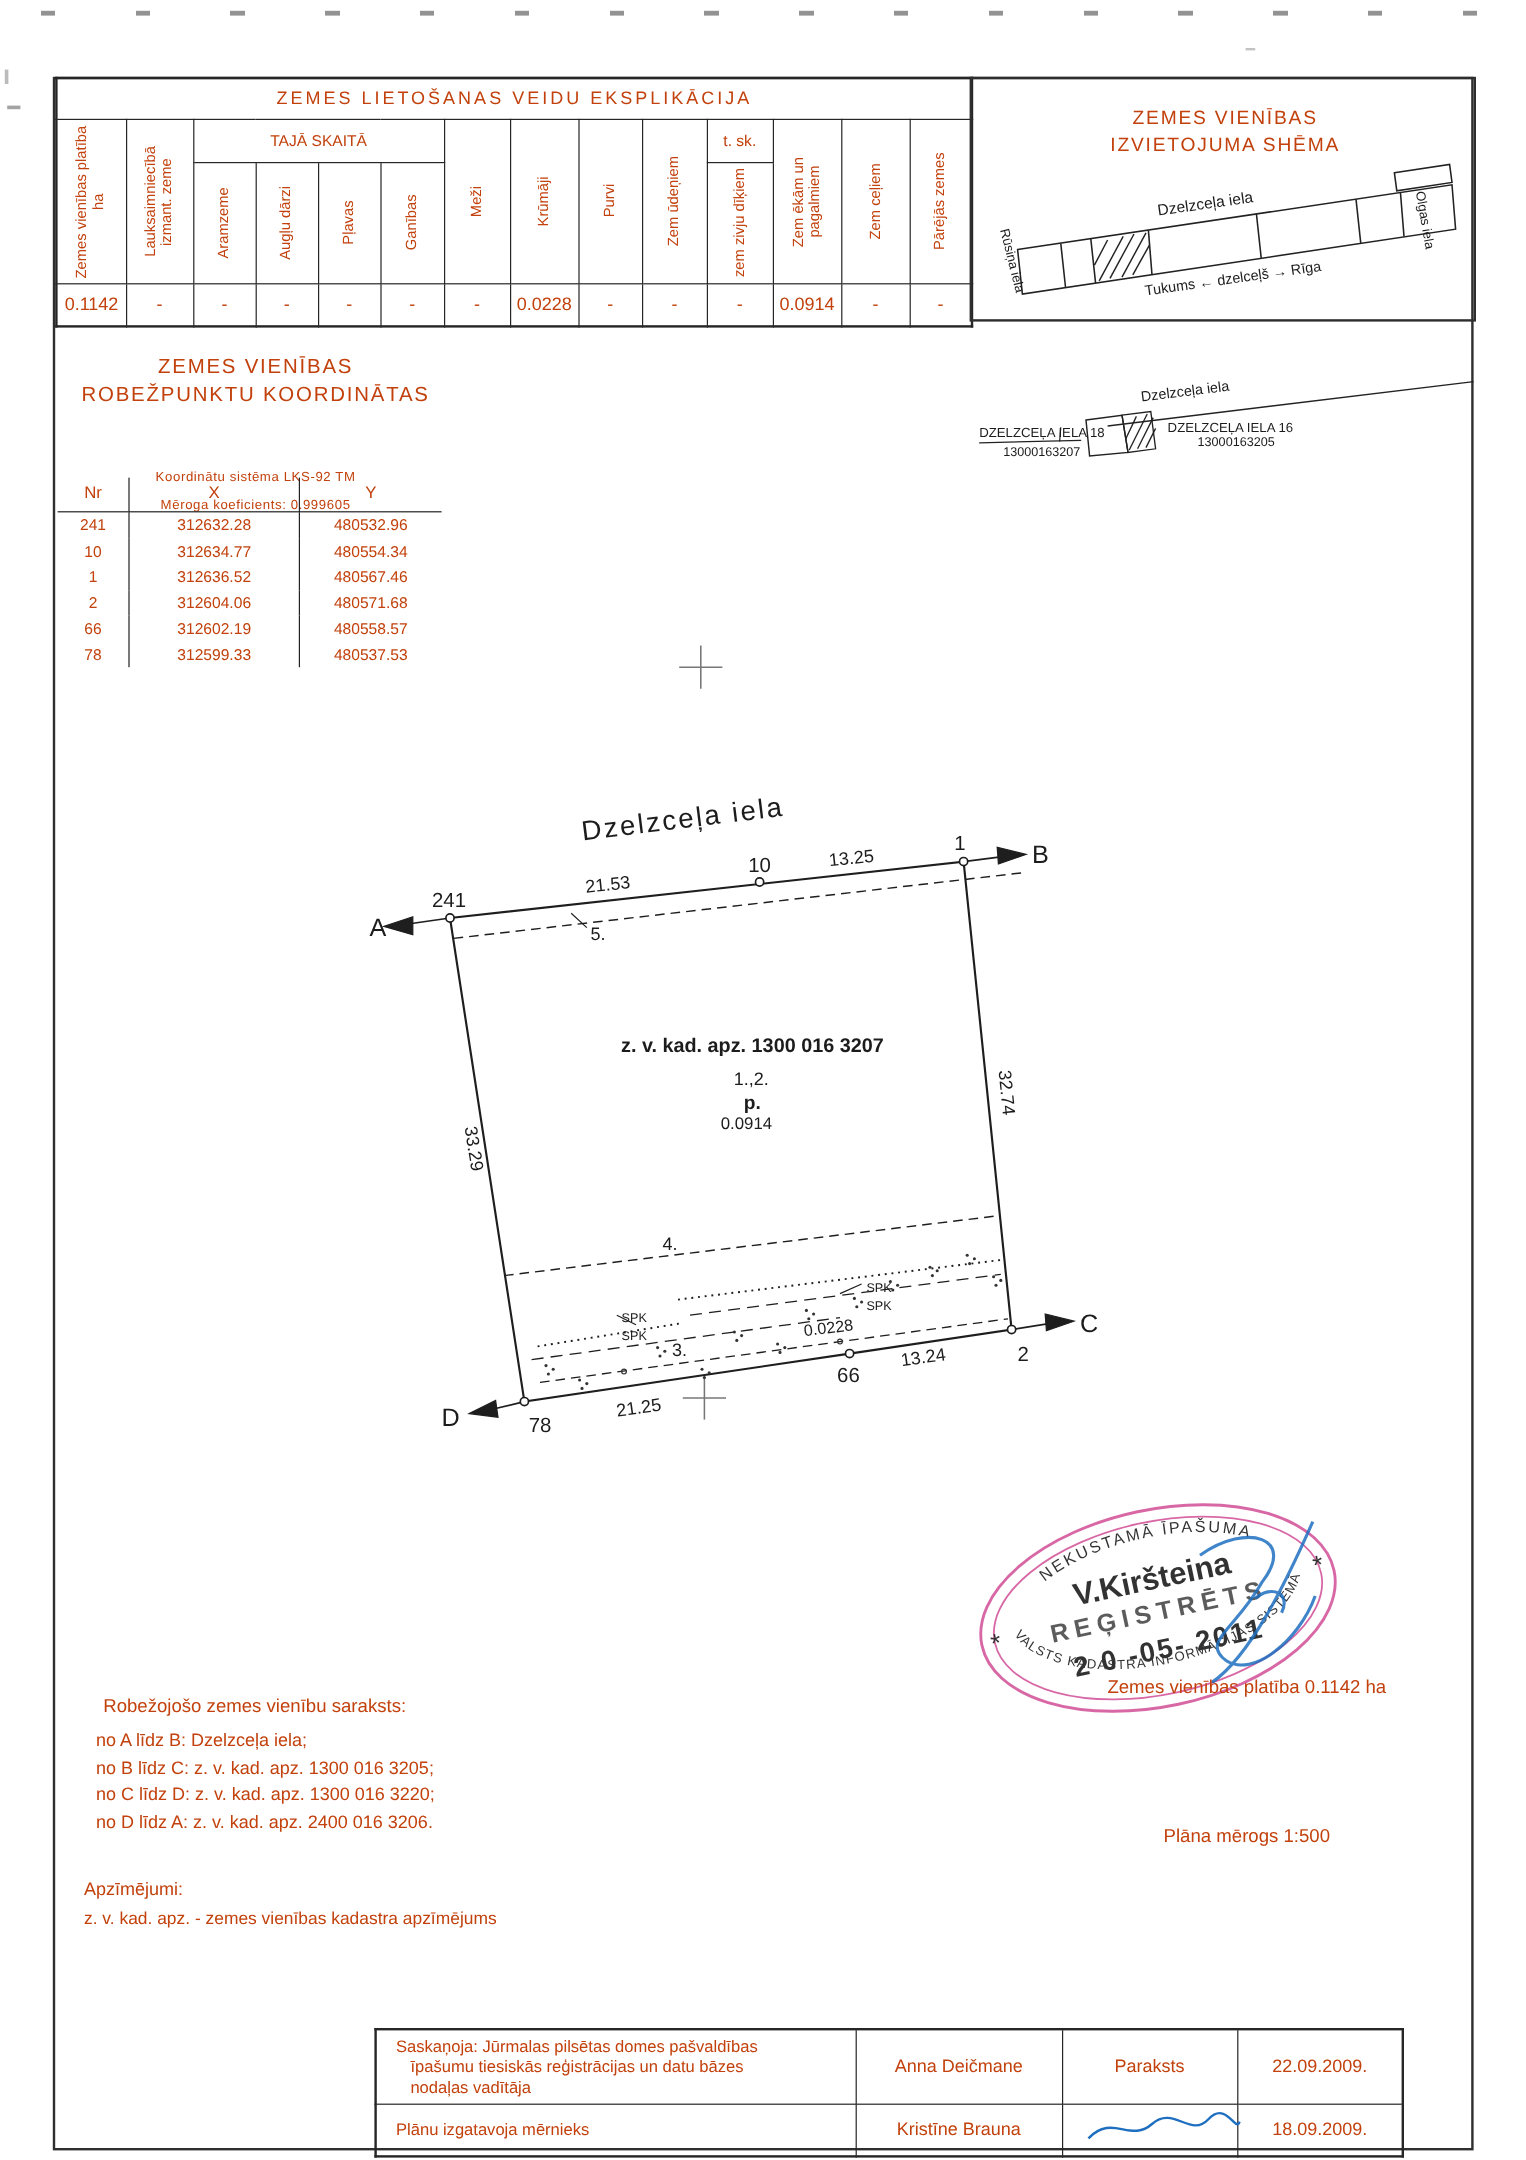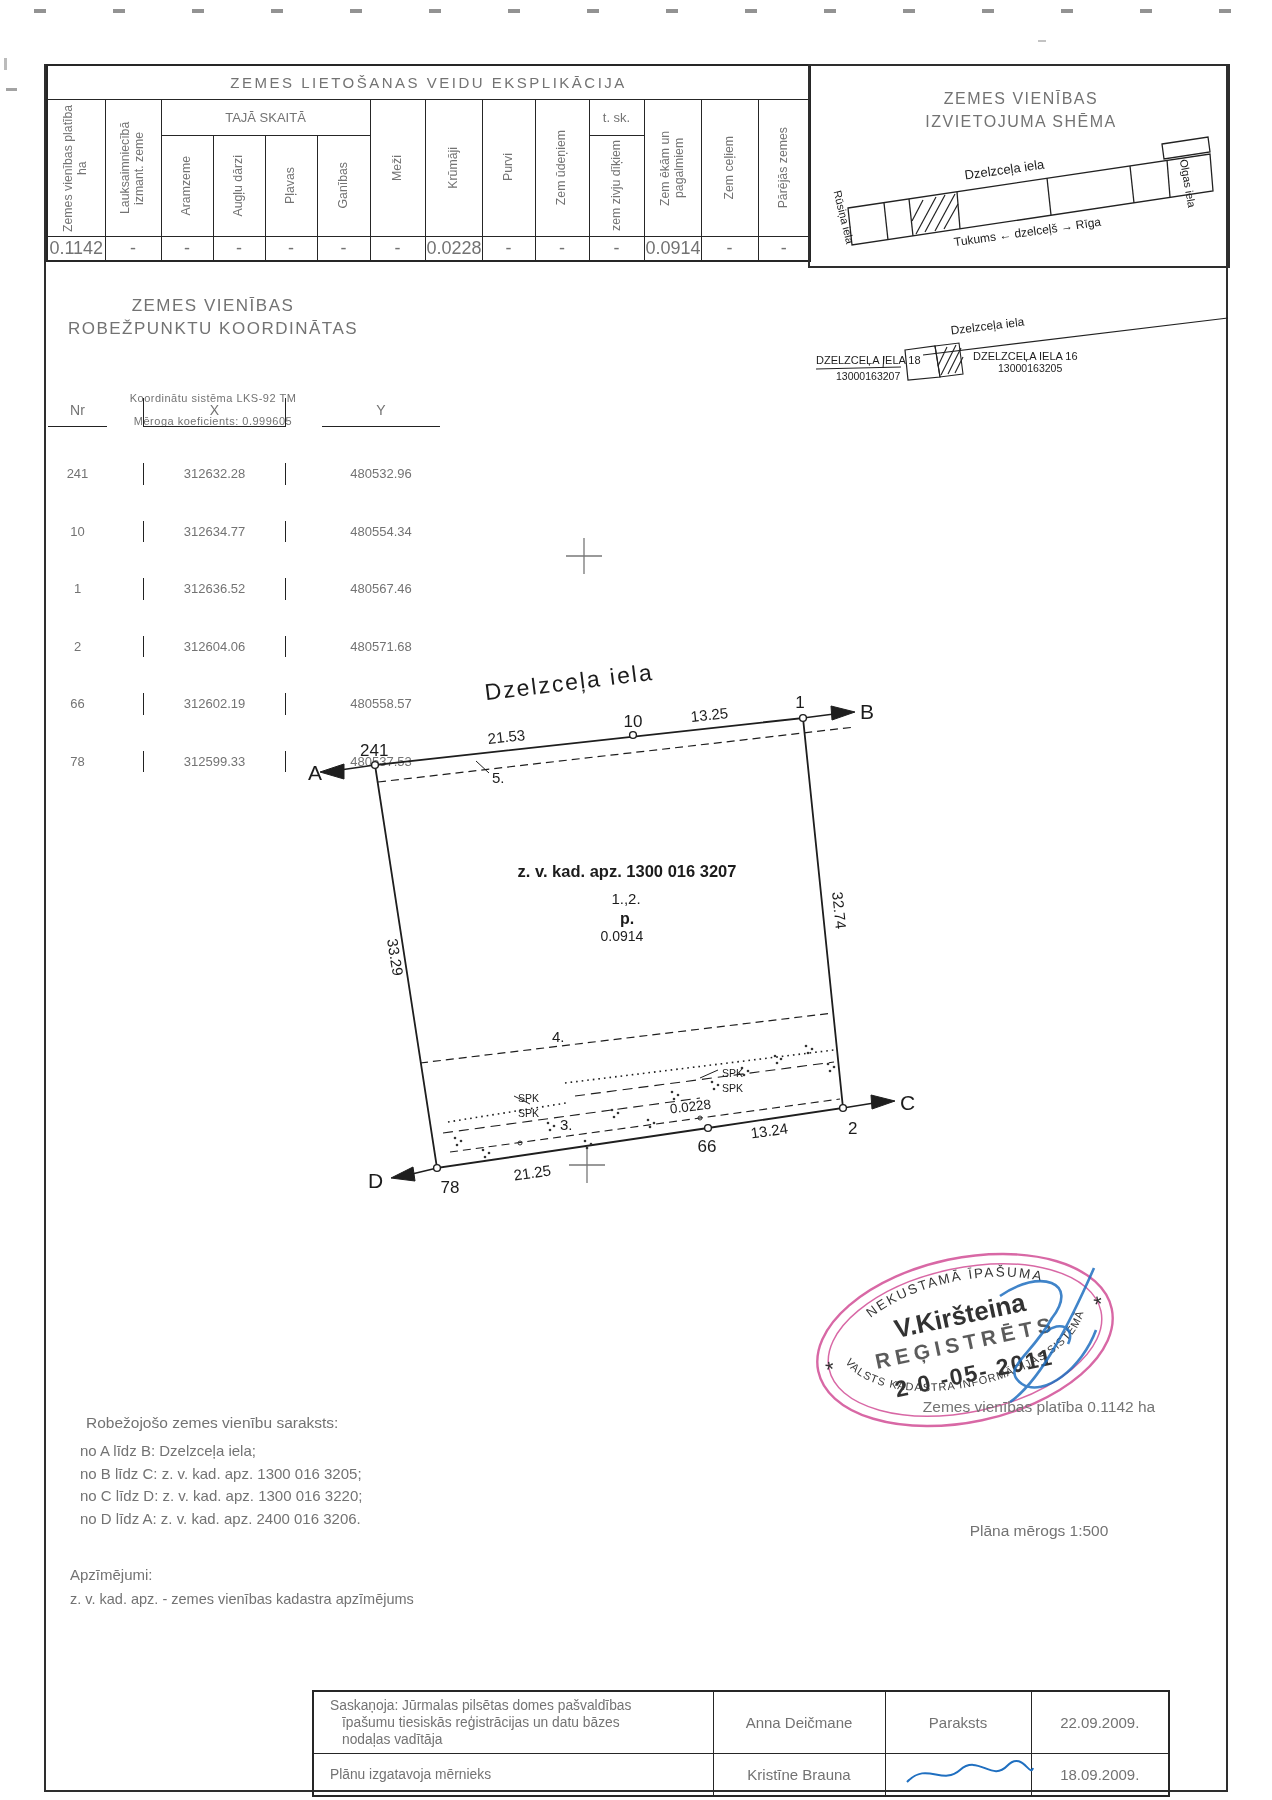--- a/index.html
+++ b/index.html
@@ -4,7 +4,7 @@
 <style>
   html,body{margin:0;padding:0;background:#e9e9e7;}
   .page{position:relative;width:1272px;height:1800px;background:#ffffff;
-        font-family:"Liberation Sans",sans-serif;color:#737373;overflow:hidden;}
+        font-family:"Liberation Sans",sans-serif;color:#c2410c;overflow:hidden;}
   .abs{position:absolute;}
   .frame{position:absolute;left:44px;top:64px;width:1184px;height:1728px;
          border:2px solid #2e2e2e;box-sizing:border-box;}

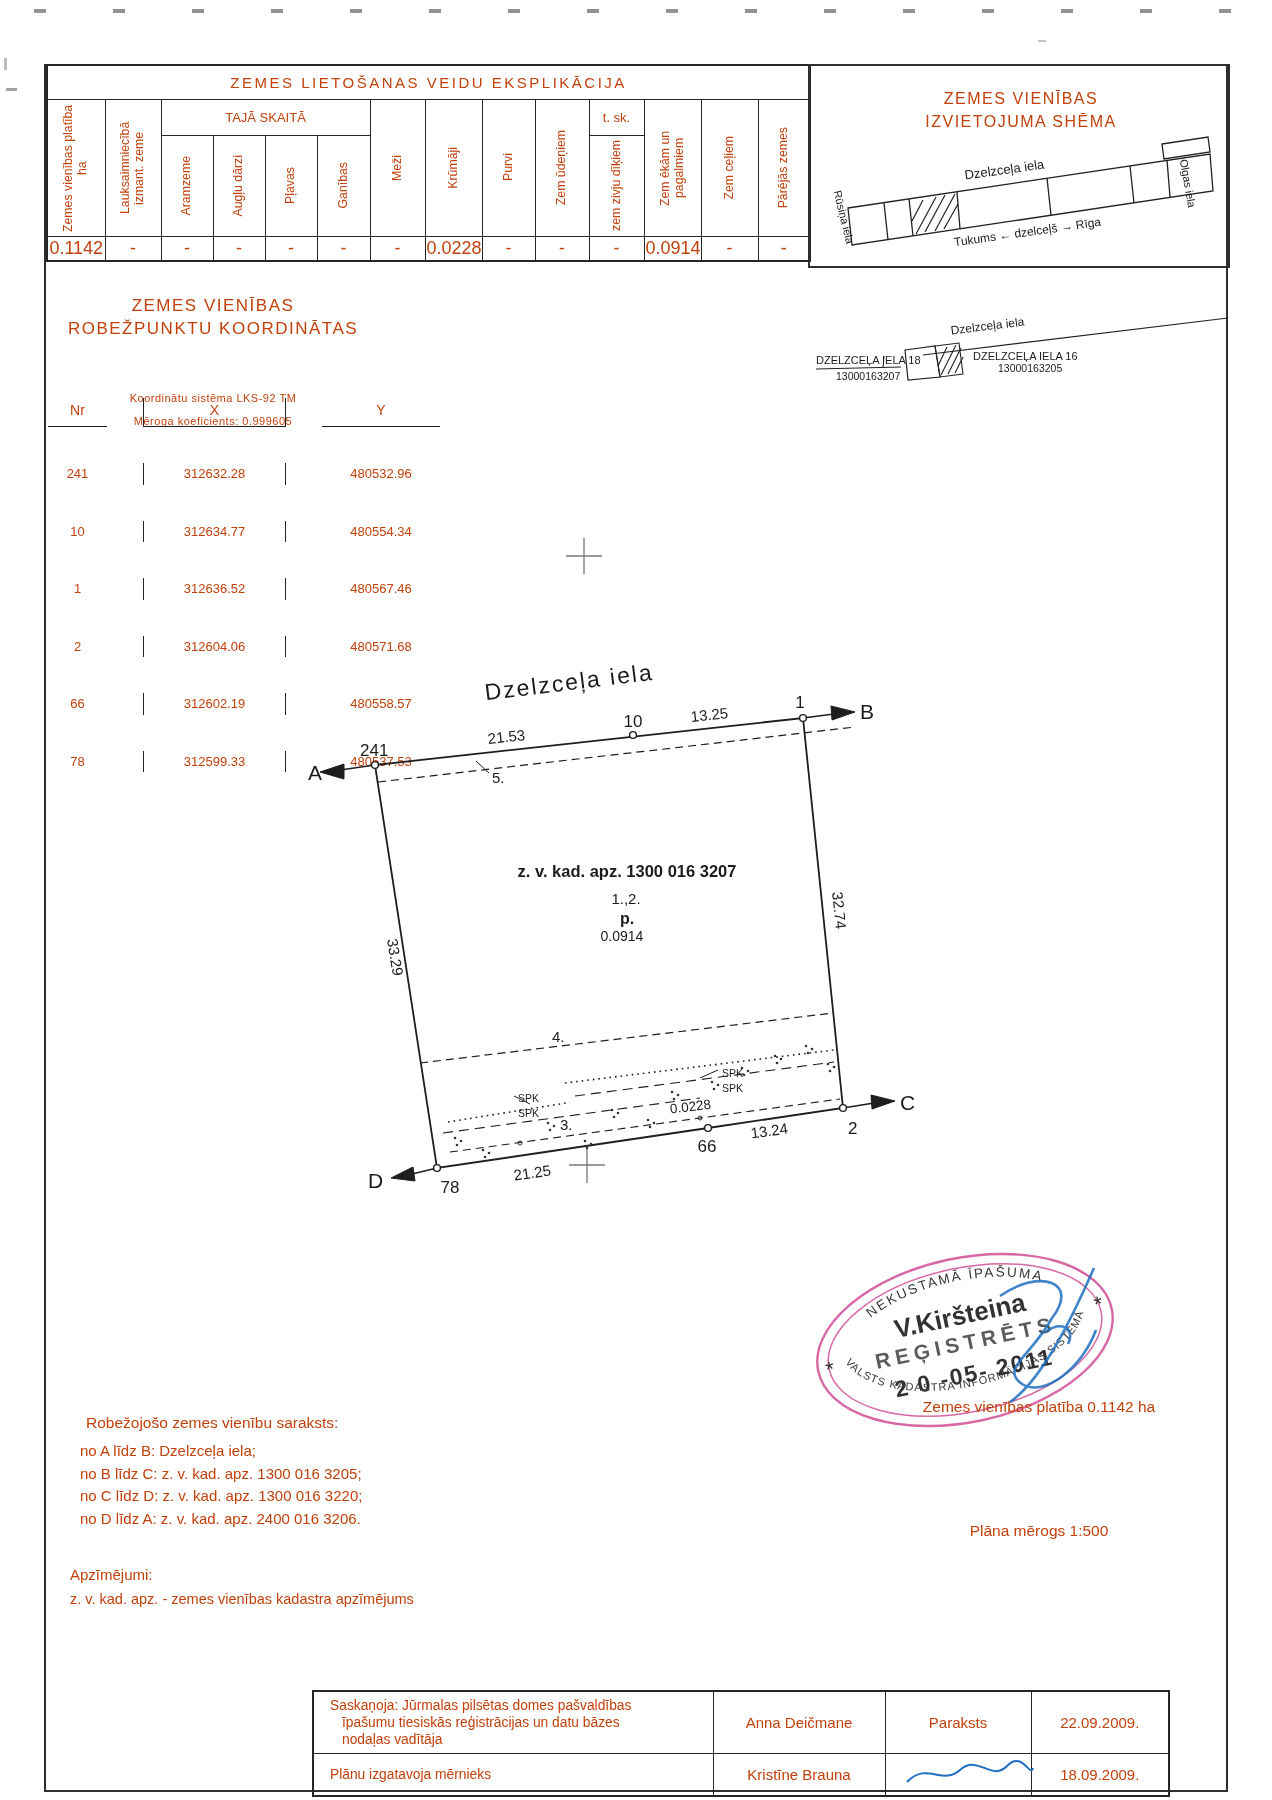--- a/index.html
+++ b/index.html
@@ -28,7 +28,7 @@
   .vt{writing-mode:vertical-rl;transform:rotate(180deg);font-size:12.3px;line-height:1.12;
       text-align:center;max-height:130px;}
   .vt96{max-height:92px;}
-  table.expl .v td{height:25px;font-size:18px;}
+  table.expl .v td{height:36px;font-size:15px;}
 
   
   .scheme-box{position:absolute;left:808px;top:64px;width:422px;height:204px;

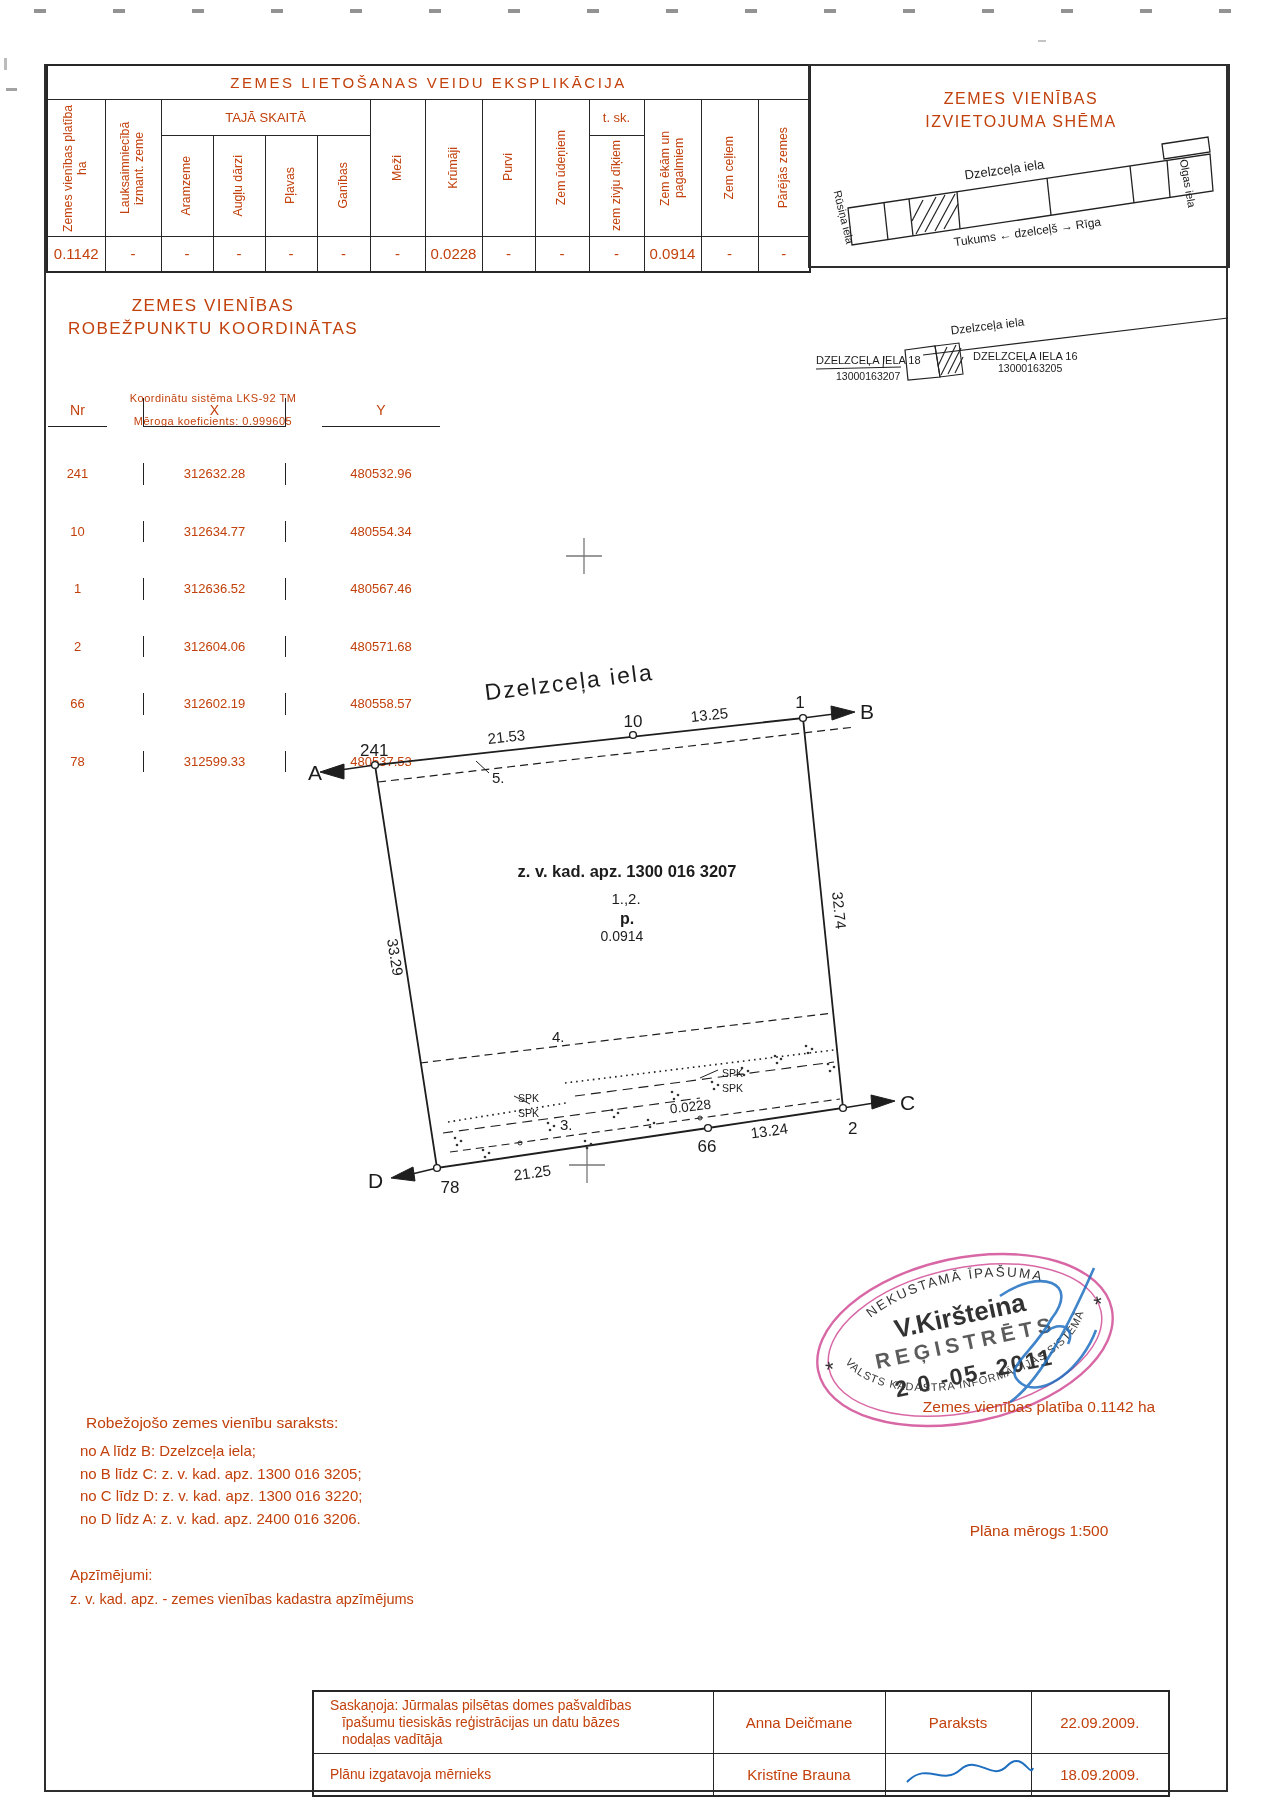--- a/index.html
+++ b/index.html
@@ -40,7 +40,7 @@
   .ct17{font-size:17px;letter-spacing:1.5px;}
   .ct15{font-size:11px;letter-spacing:.5px;margin-top:48px;}
   .coords-grid{position:absolute;left:48px;top:398px;display:grid;
-               grid-template-columns:59px 143px 118px;font-size:13px;gap:36px;}
+               grid-template-columns:59px 143px 118px;font-size:13px;}
   .coords-grid .ch{font-size:14px;height:28px;line-height:24px;border-bottom:1.6px solid #222;}
   .coords-grid div{text-align:center;line-height:21.5px;height:21.5px;}
   .coords-grid .mid{border-left:1.4px solid #222;border-right:1.4px solid #222;}

